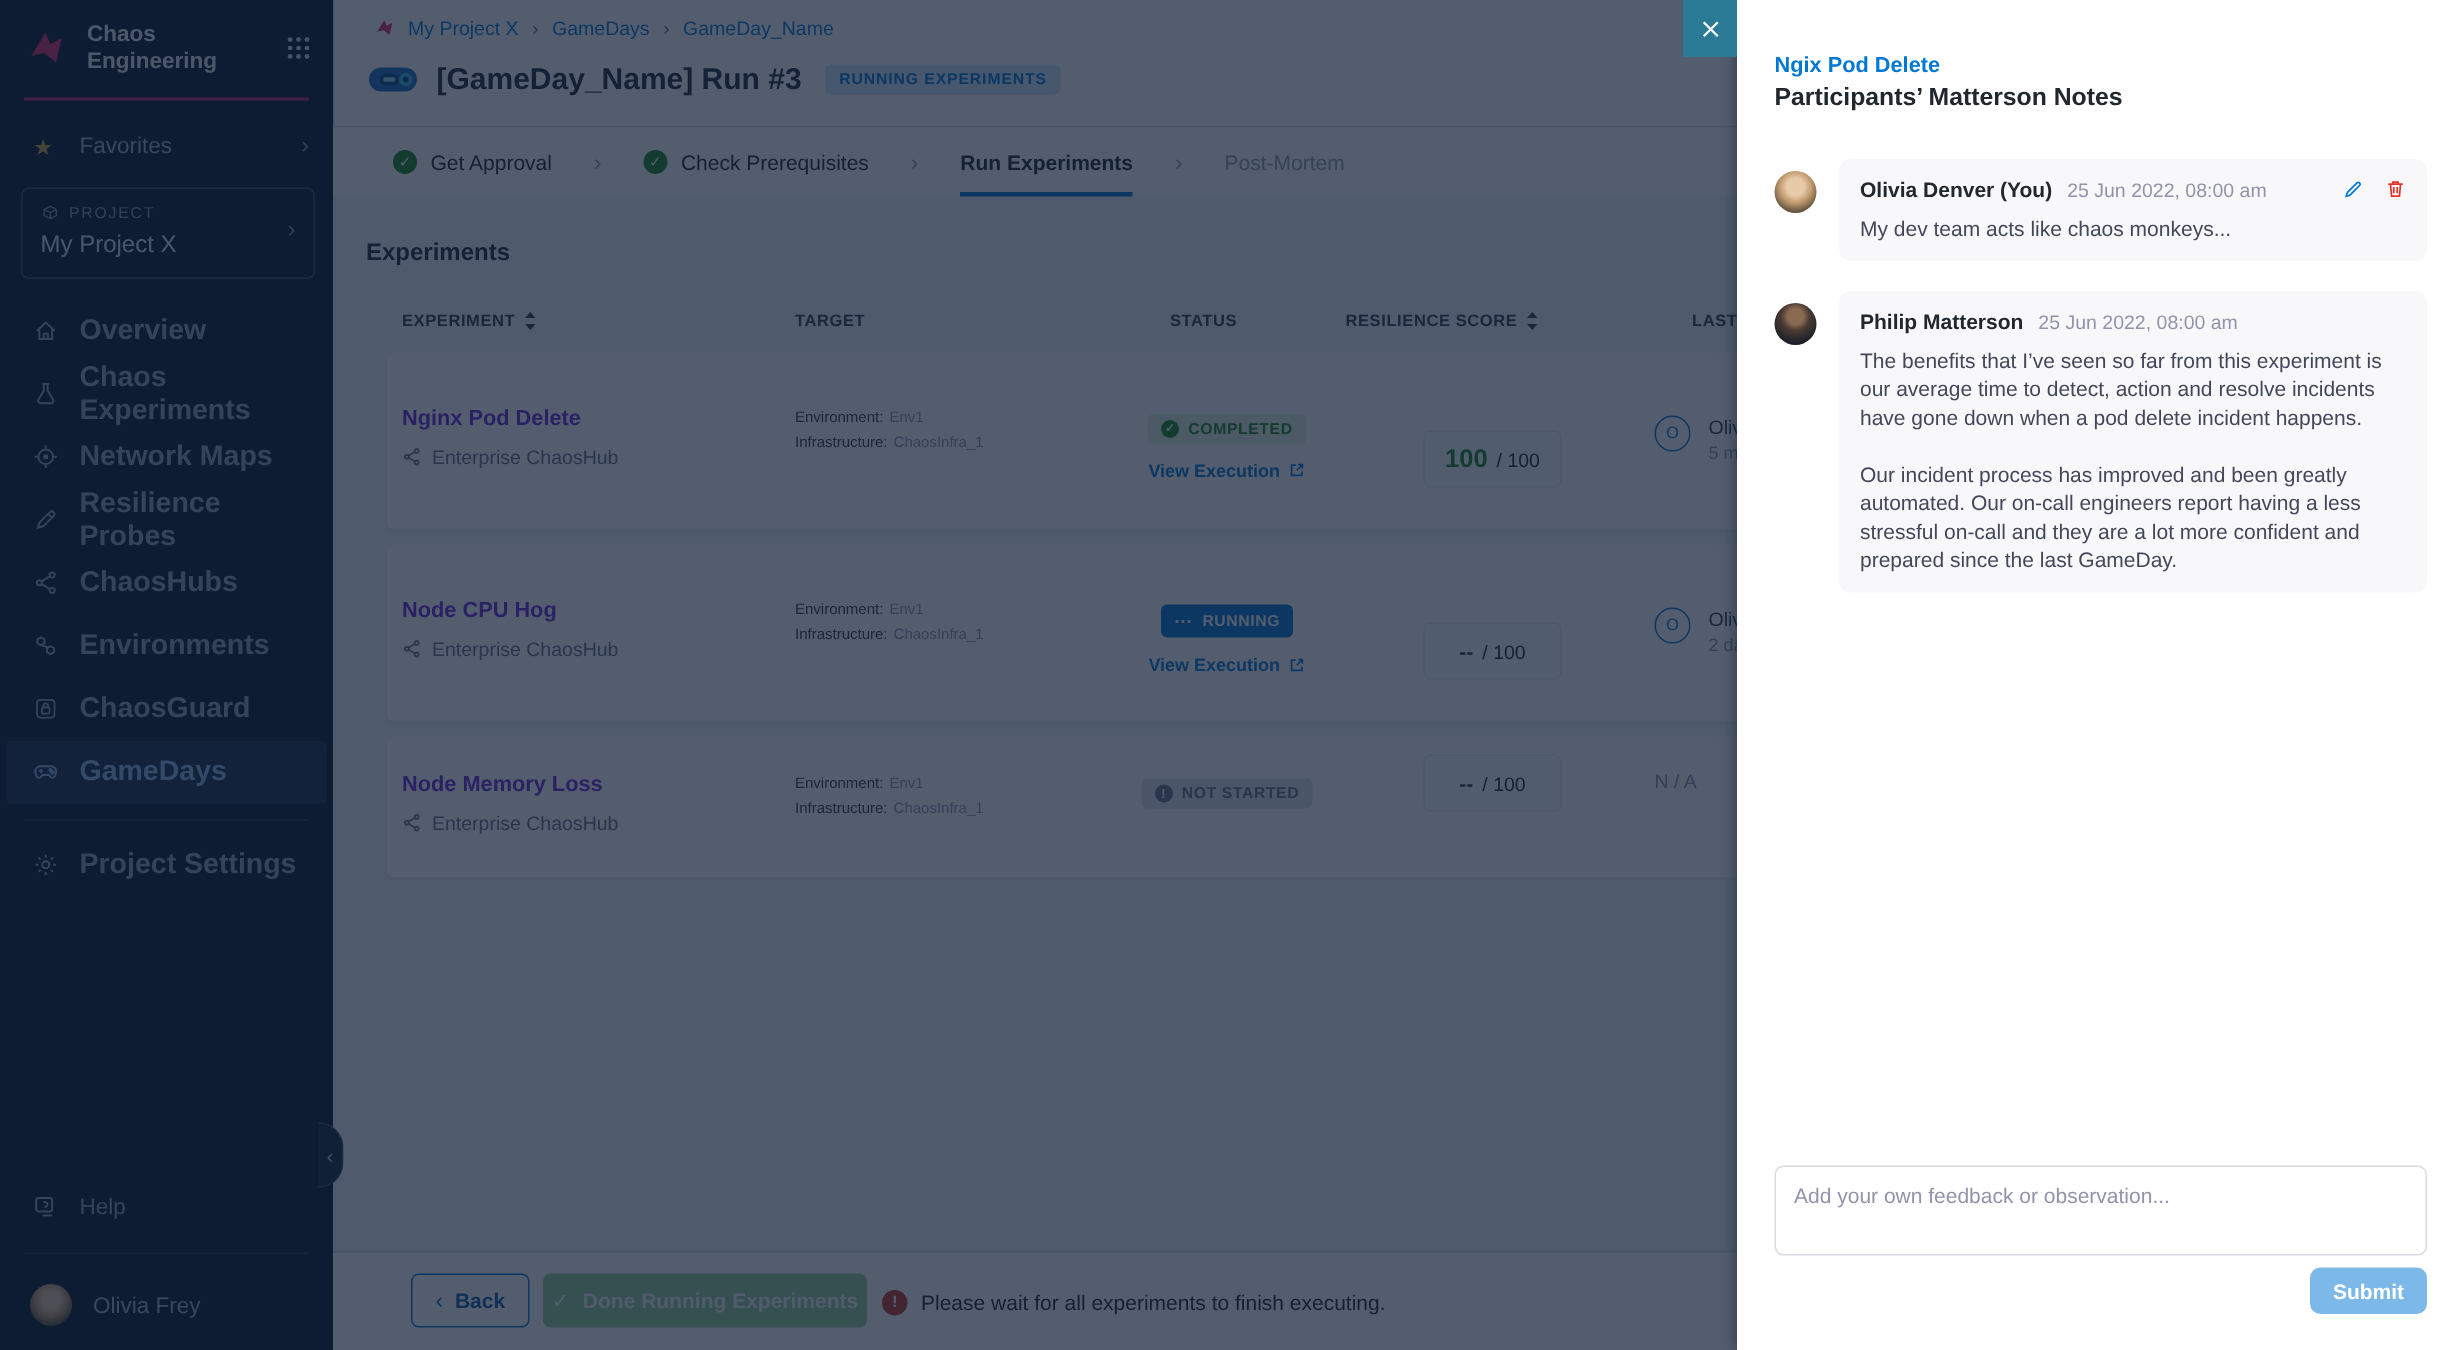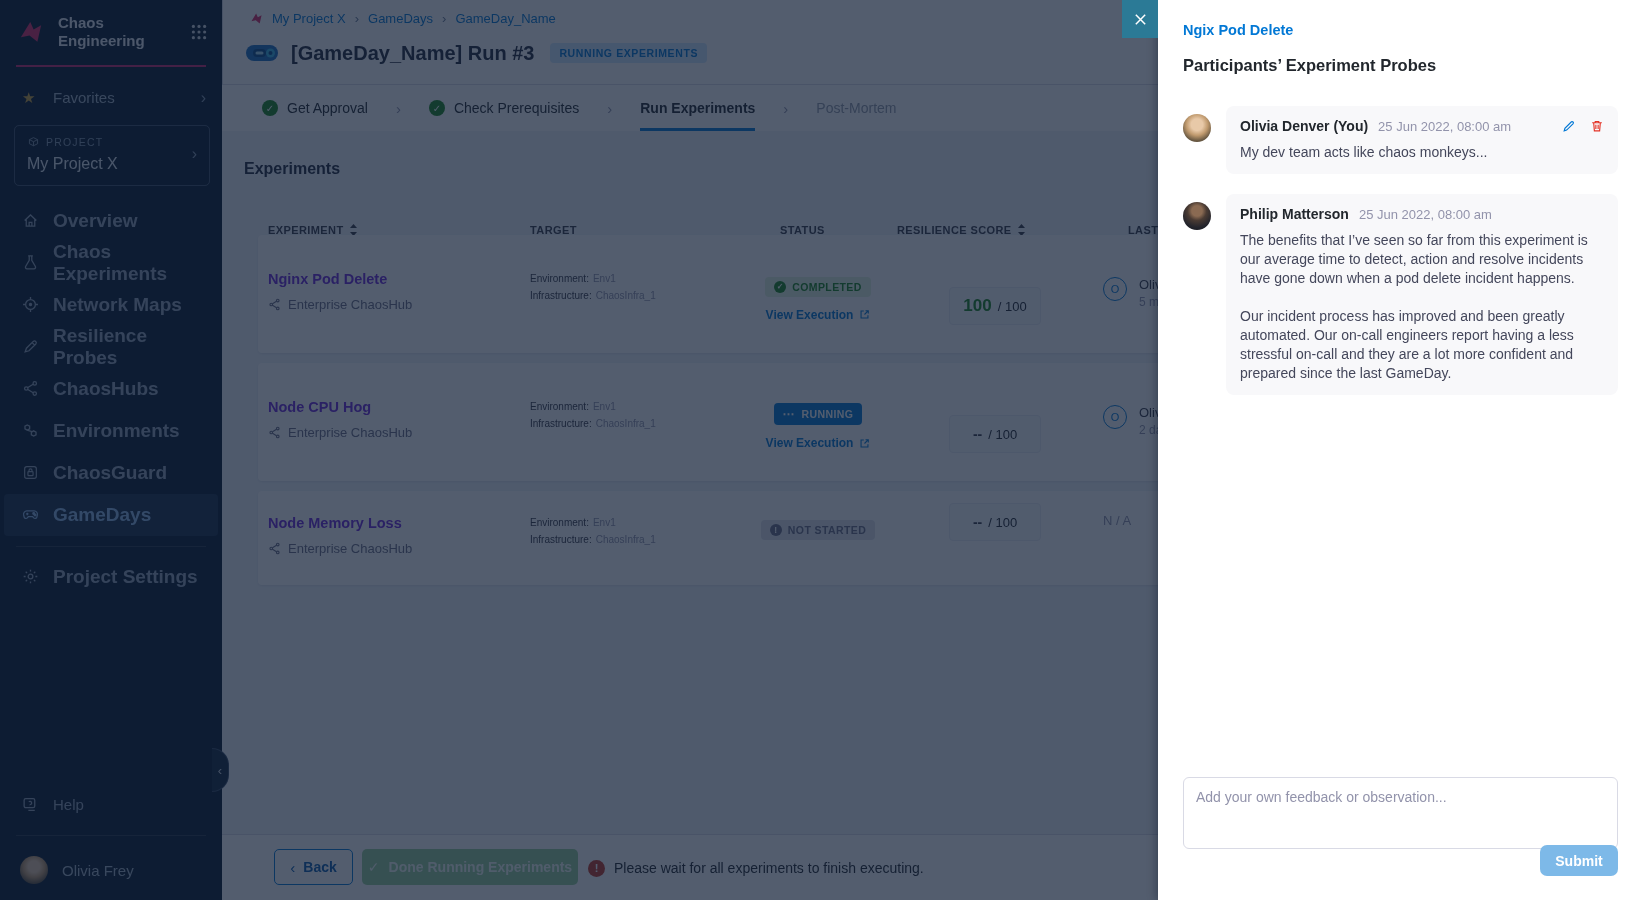--- a/index.html
+++ b/index.html
@@ -129,7 +129,7 @@
   }
   .drawer-close svg { width:15px; height:15px; }
   .drawer-inner { position:absolute; left:25px; right:24px; top:0; bottom:0; }
-  .exp-link { position:absolute; top:22px; font-size:14.5px; font-weight:bold; color:#0278d5; }
+  .exp-link { position:absolute; top:36px; font-size:14.5px; font-weight:bold; color:#0278d5; }
   .drawer-title { position:absolute; top:56px; font-size:16.5px; font-weight:bold; color:#22272d; }
   .comment { position:absolute; left:0; right:0; display:flex; }
   .comment .avatar { width:28px; height:28px; flex:0 0 auto; margin-top:8px; }

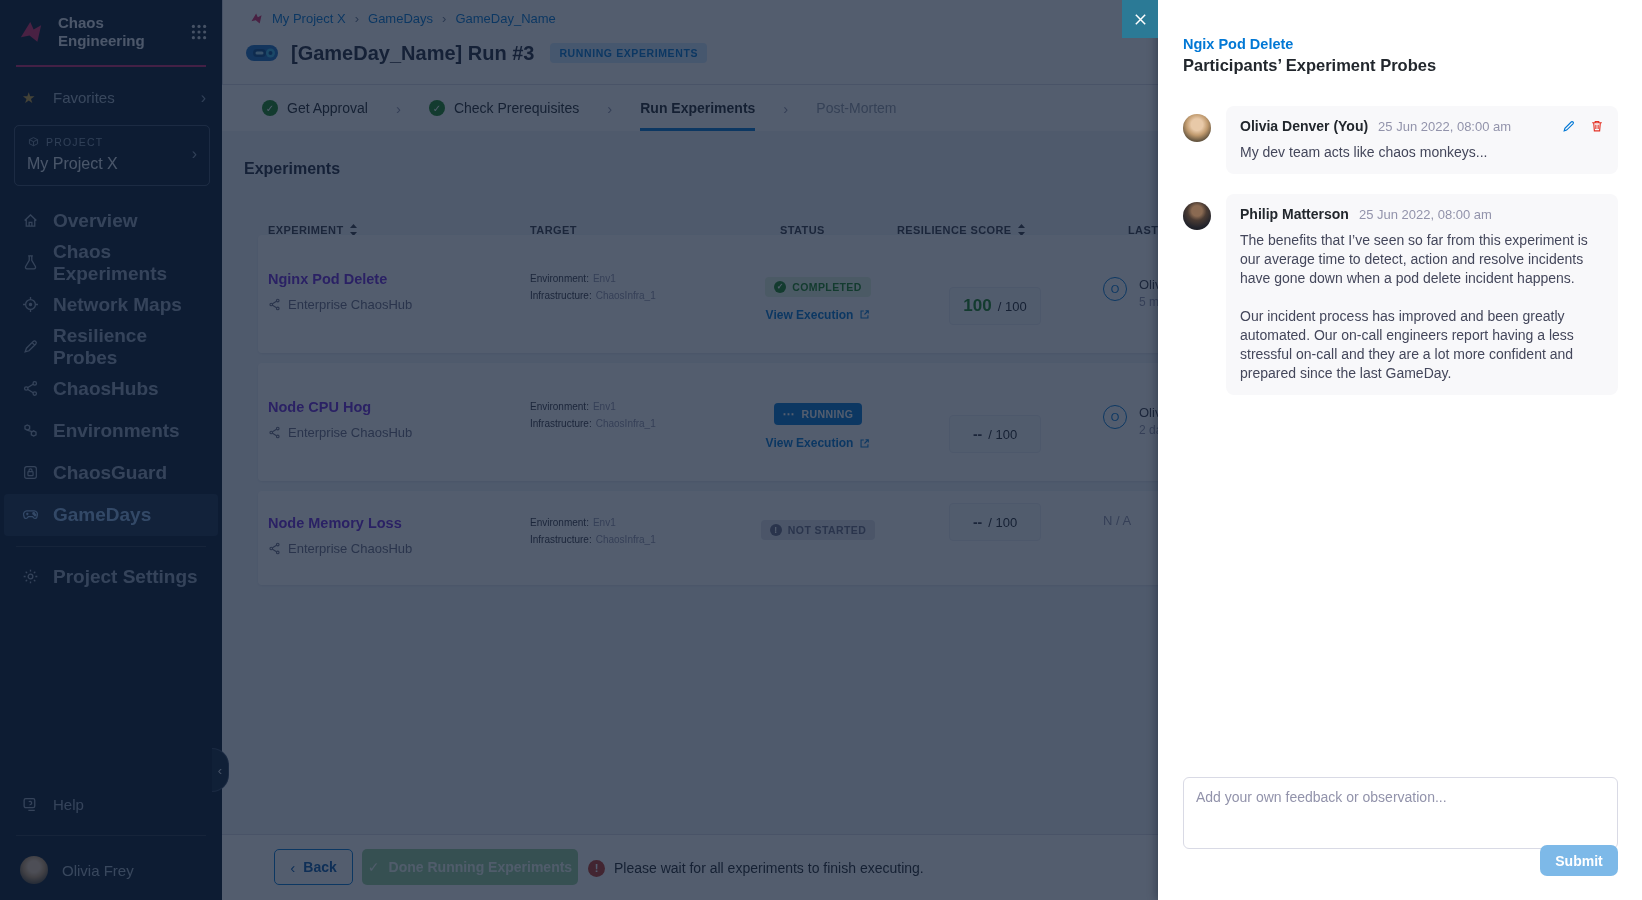--- a/index.html
+++ b/index.html
@@ -499,7 +499,7 @@
   </button>
   <div class="drawer-inner">
     <div class="exp-link">Ngix Pod Delete</div>
-    <div class="drawer-title">Participants’ Experiment Probes</div>
+    <div class="drawer-title">Participants’ Matterson Notes</div>
 
     <div class="comment" style="top:106px">
       <span class="avatar"></span>

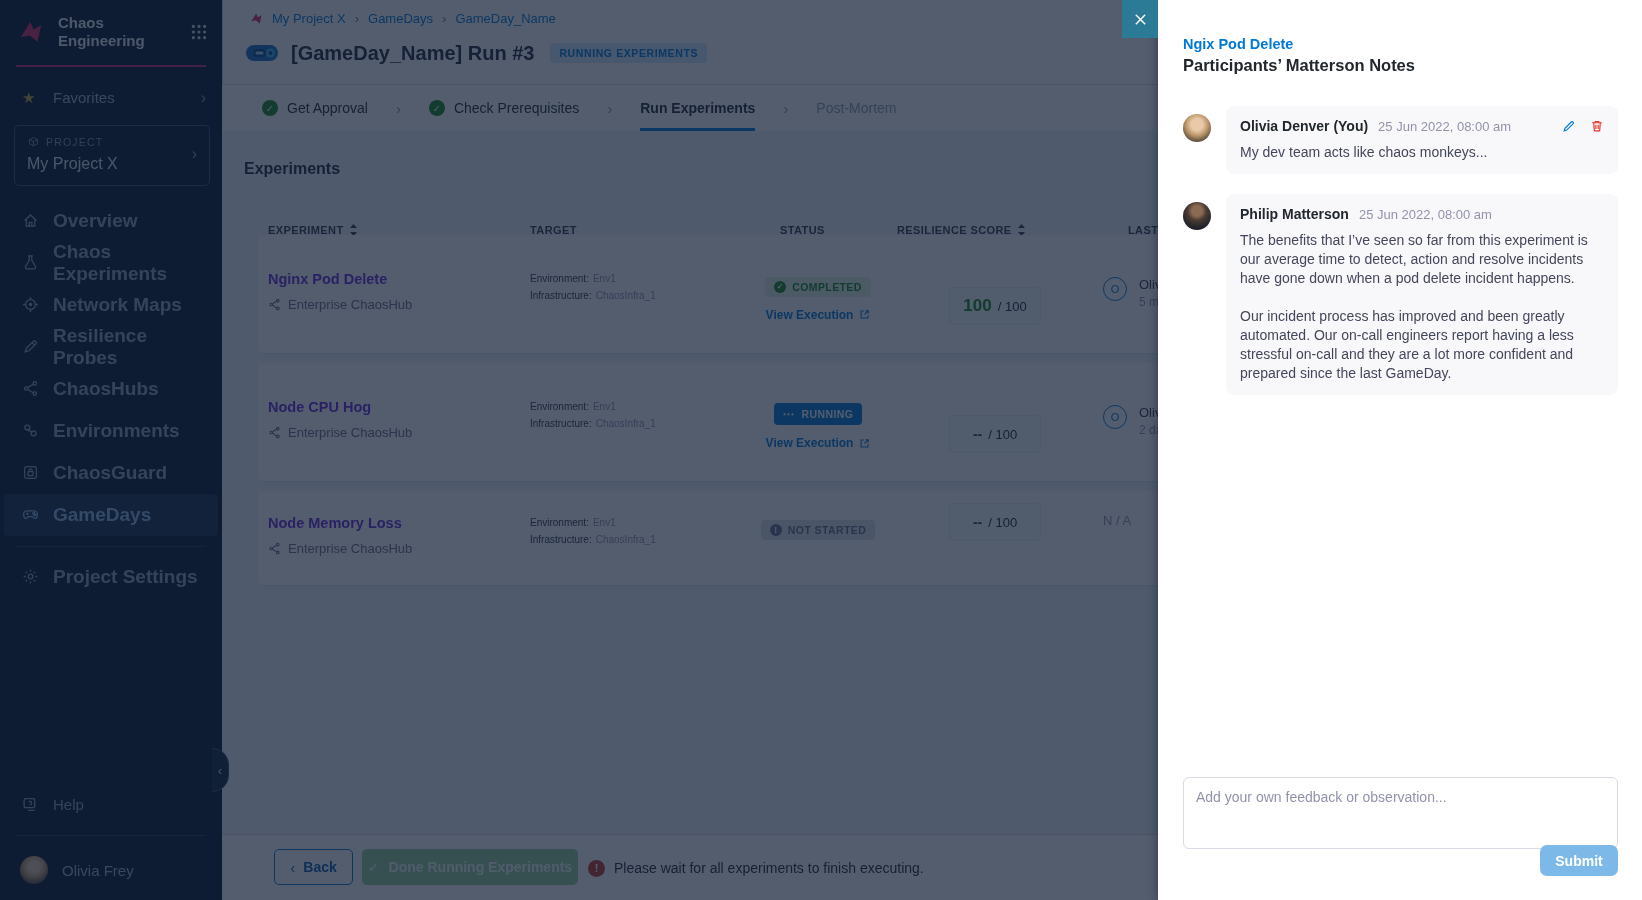--- a/index.html
+++ b/index.html
@@ -70,7 +70,7 @@
   .step.upcoming { color:#9299a8; }
   .step-sep { color:#9293ab; font-size:15px; margin:0 28px; }
   .section-title { position:absolute; left:22px; top:160px; font-size:16px; font-weight:bold; color:#22283a; }
-  .thead { position:absolute; top:224px; font-size:11px; font-weight:bold; color:#383946; letter-spacing:.4px; display:flex; align-items:flex-end; }
+  .thead { position:absolute; top:208px; font-size:11px; font-weight:bold; color:#383946; letter-spacing:.4px; display:flex; align-items:flex-end; }
   .sort-icon { width:9px; height:12px; margin-left:5px; color:#383946; }
   .card {
     position:absolute; left:36px; width:1240px; background:#fff; border-radius:4px;

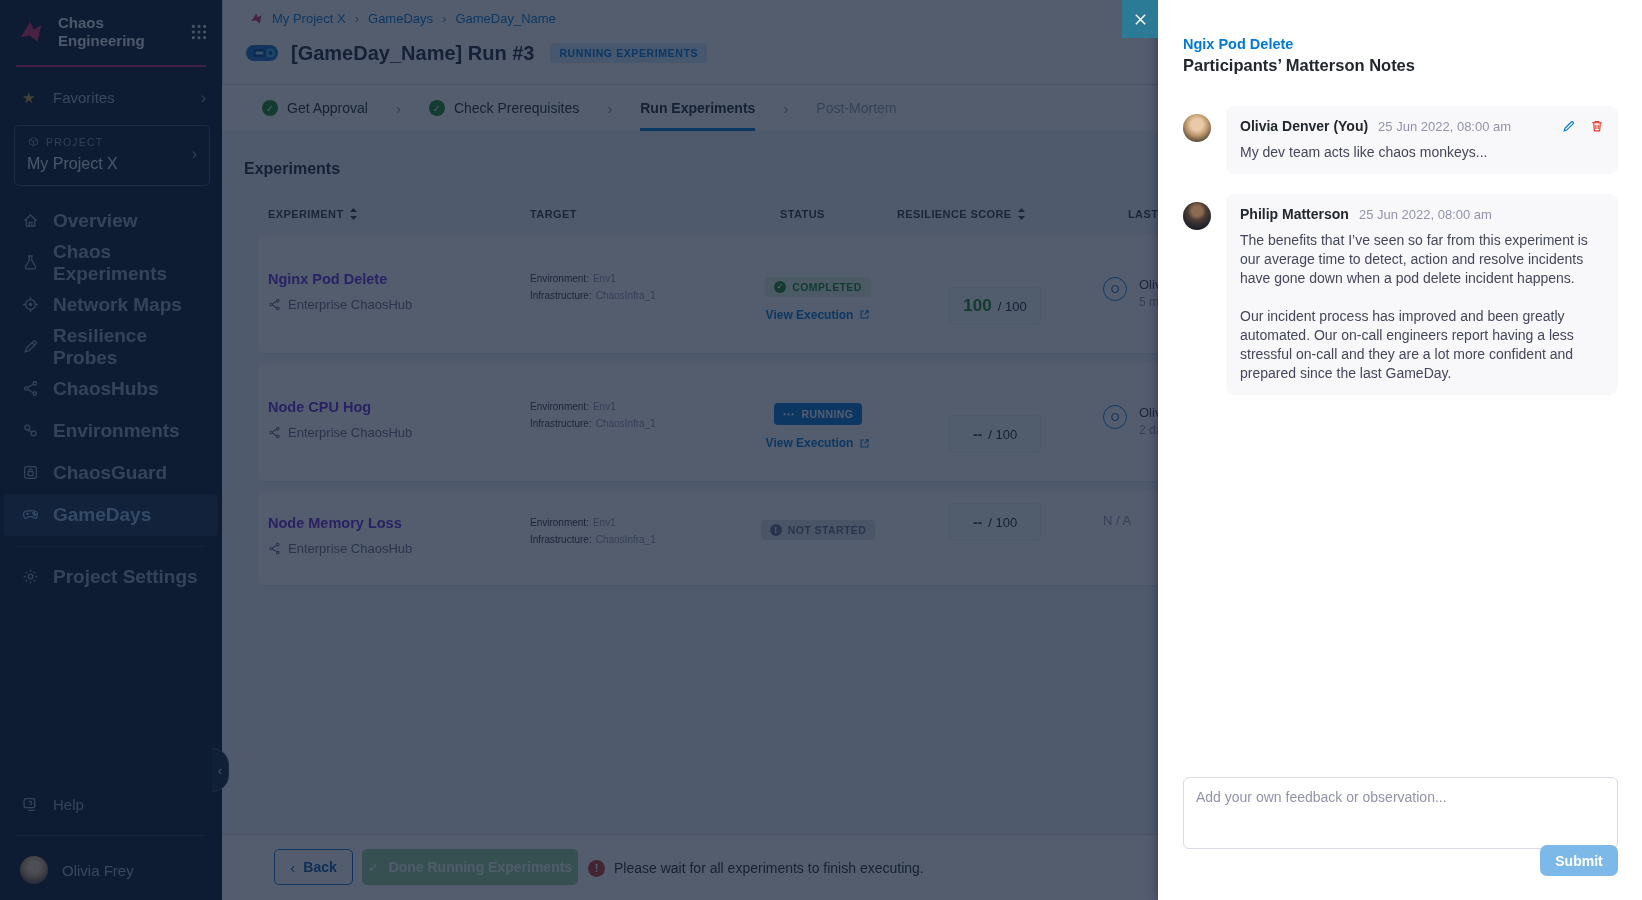--- a/index.html
+++ b/index.html
@@ -144,7 +144,7 @@
   .comment-body { margin-top:9px; font-size:14px; line-height:19px; color:#44475b; }
   .comment-body p + p { margin-top:19px; }
   .feedback-box {
-    position:absolute; left:0; right:0; top:777px; height:72px; border:1px solid #d9dae5; border-radius:6px;
+    position:absolute; left:0; right:0; top:777px; height:60px; border:1px solid #d9dae5; border-radius:6px;
     padding:11px 12px; font-family:"Liberation Sans", sans-serif; font-size:14px; color:#383946; resize:none; outline:none;
   }
   .feedback-box::placeholder { color:#9293ab; }

